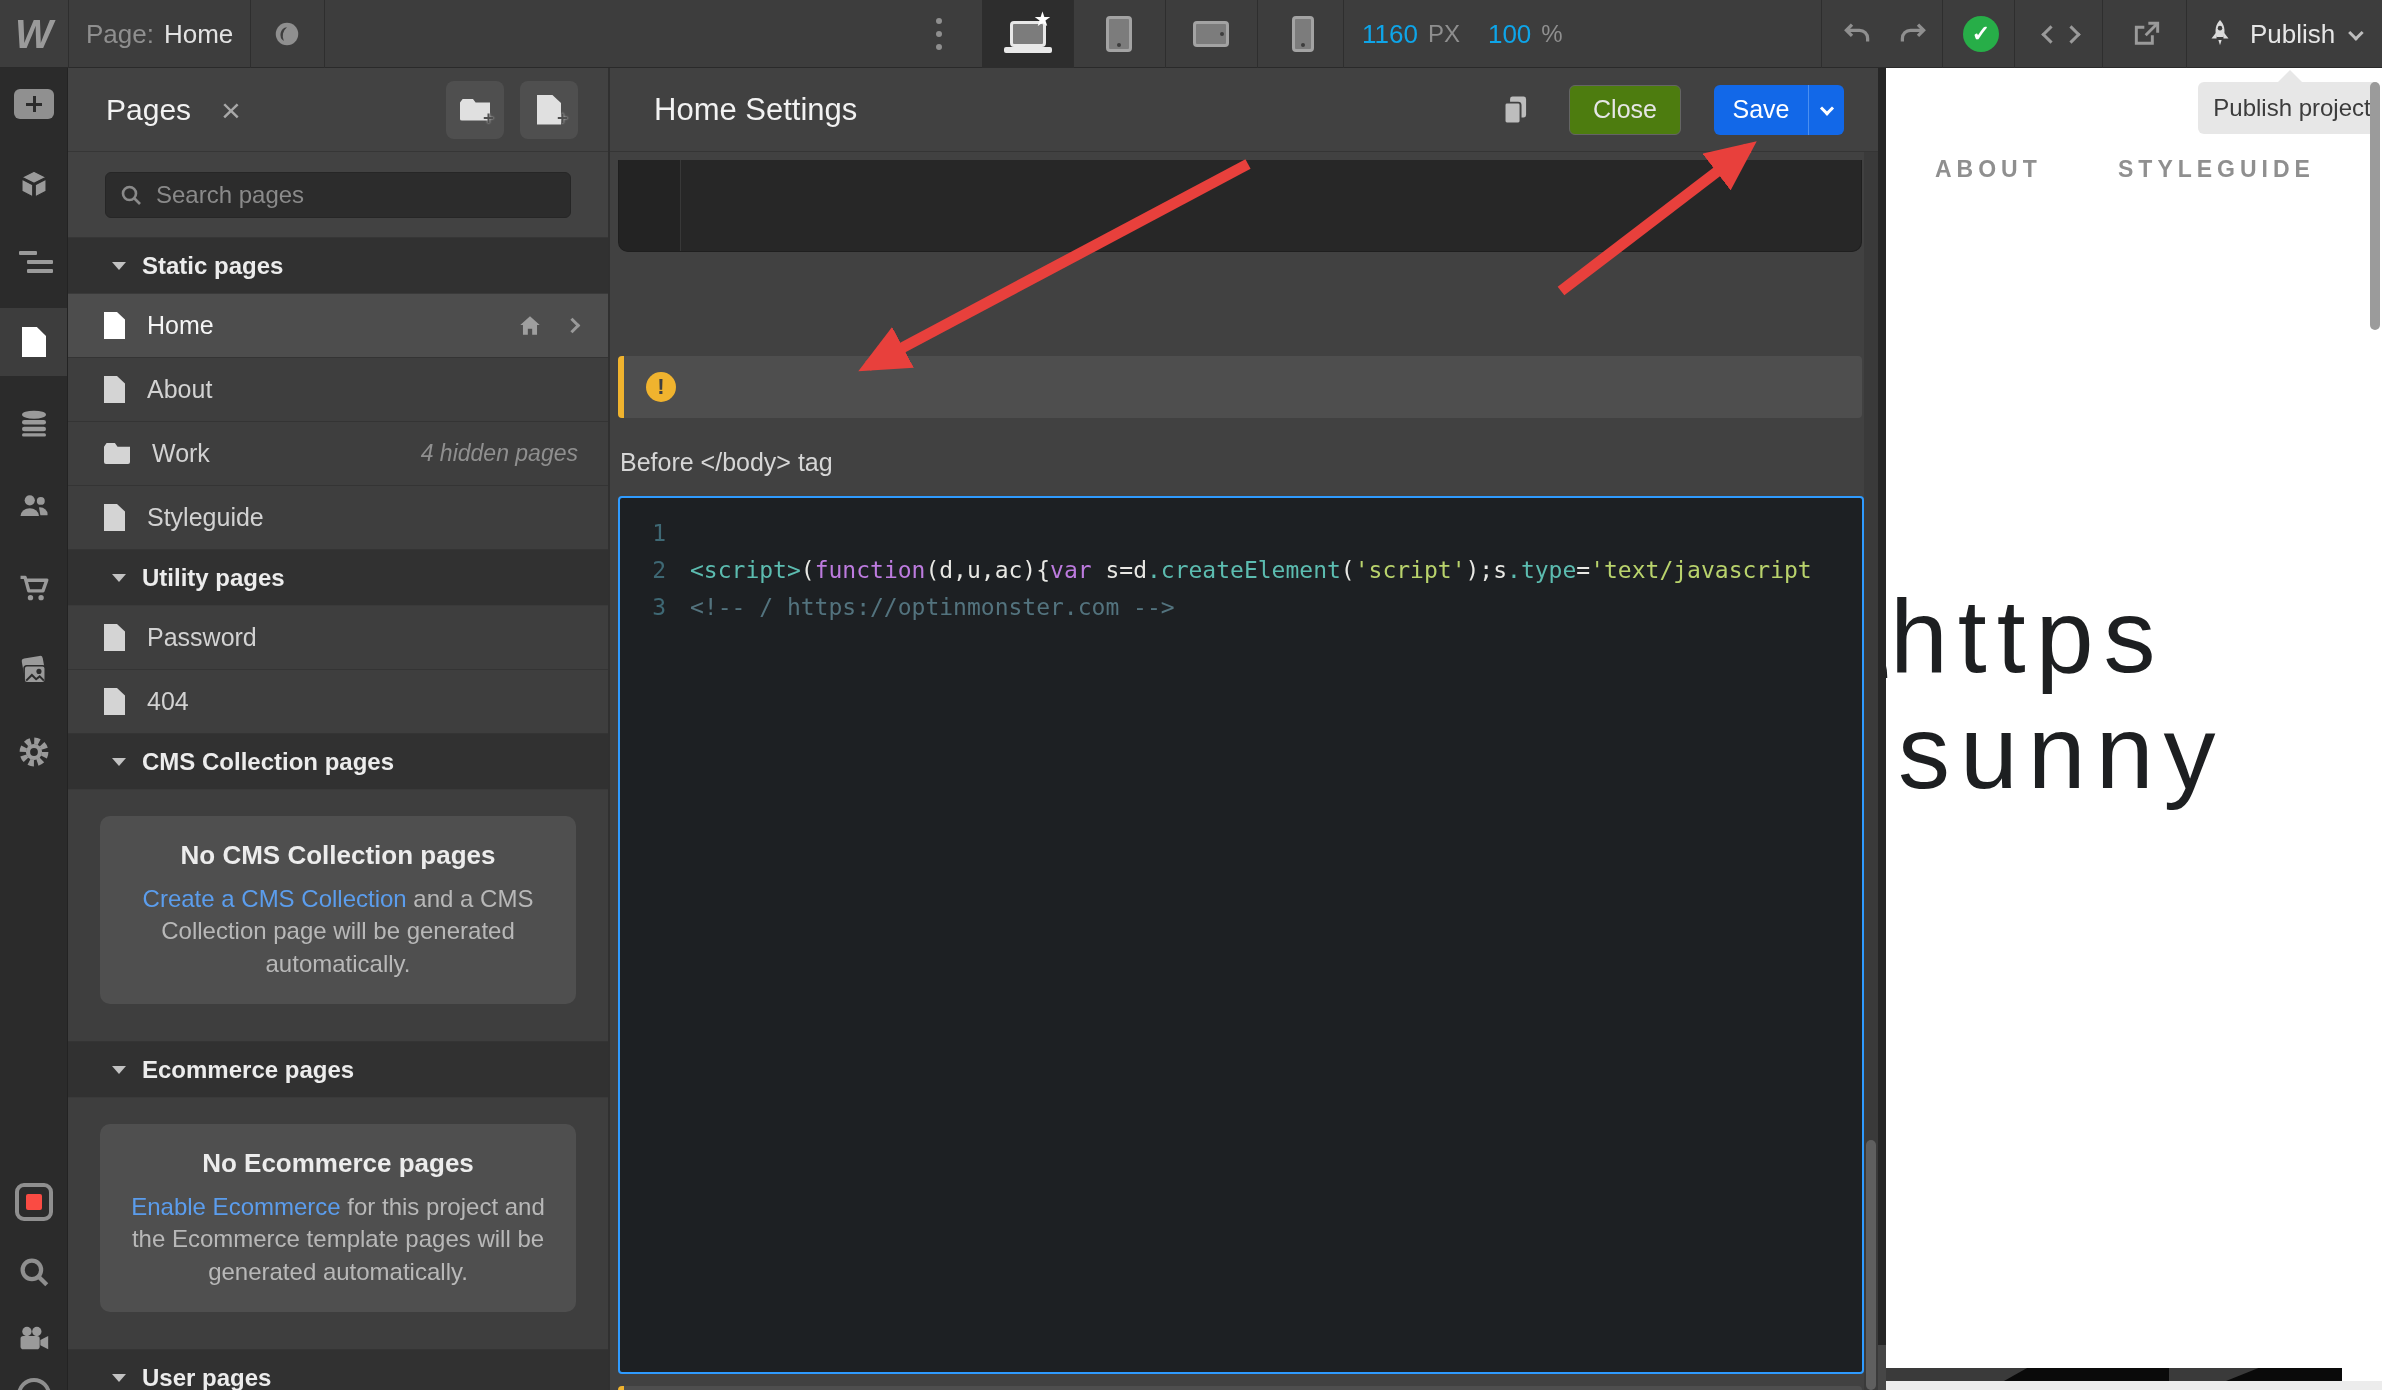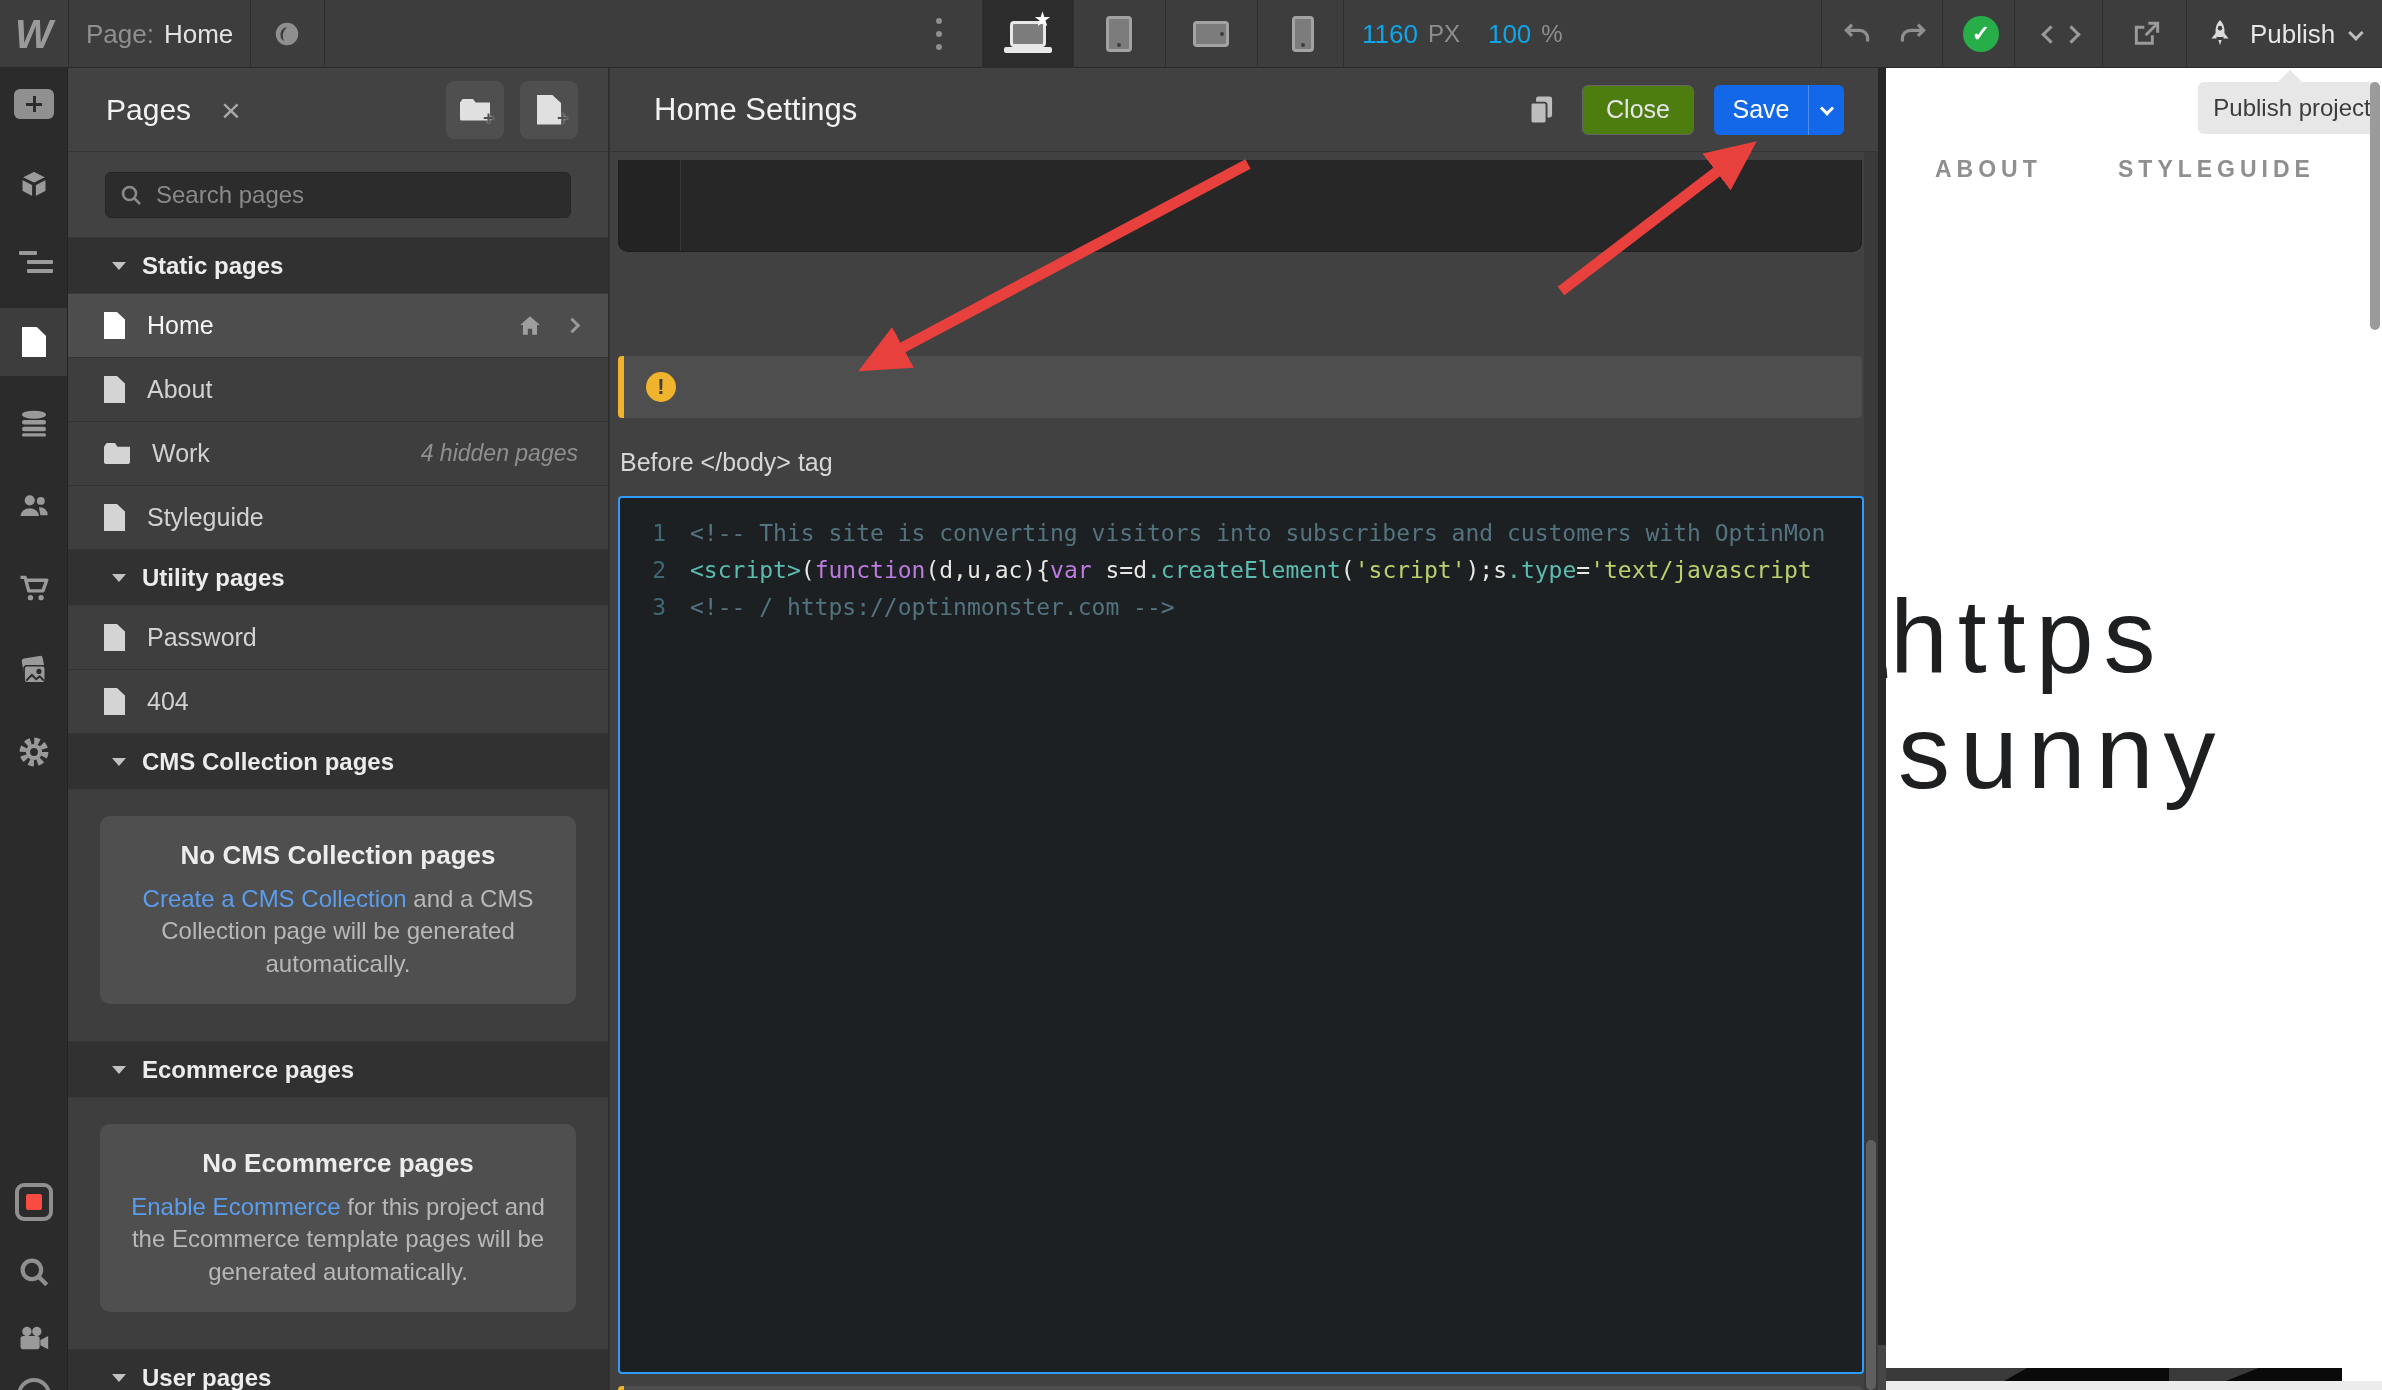--- a/index.html
+++ b/index.html
@@ -93,7 +93,7 @@
   .empty-card a { color:#5b9ded; text-decoration:none; cursor:pointer; }
   
   .main-panel { position:absolute; left:610px; top:68px; width:1268px; height:1322px; background:#414141; z-index:8; }
-  .mp-header { height:84px; border-bottom:1px solid #353535; display:flex; align-items:center; padding:0 34px 0 44px; }
+  .mp-header { height:84px; border-bottom:1px solid #353535; display:flex; align-items:center; padding:0 34px 0 44px;gap:13px; }
   .mp-title { font-size:31px; color:#f2f2f2; }
   .copy-ic { margin-left:auto; margin-right:26px; cursor:pointer; }
   .btn-close { width:112px; height:50px; background:#4d7c0f; border:1px solid #646464; border-radius:6px; color:#e6e6e6; font-size:25px; display:flex; align-items:center; justify-content:center; cursor:pointer; }

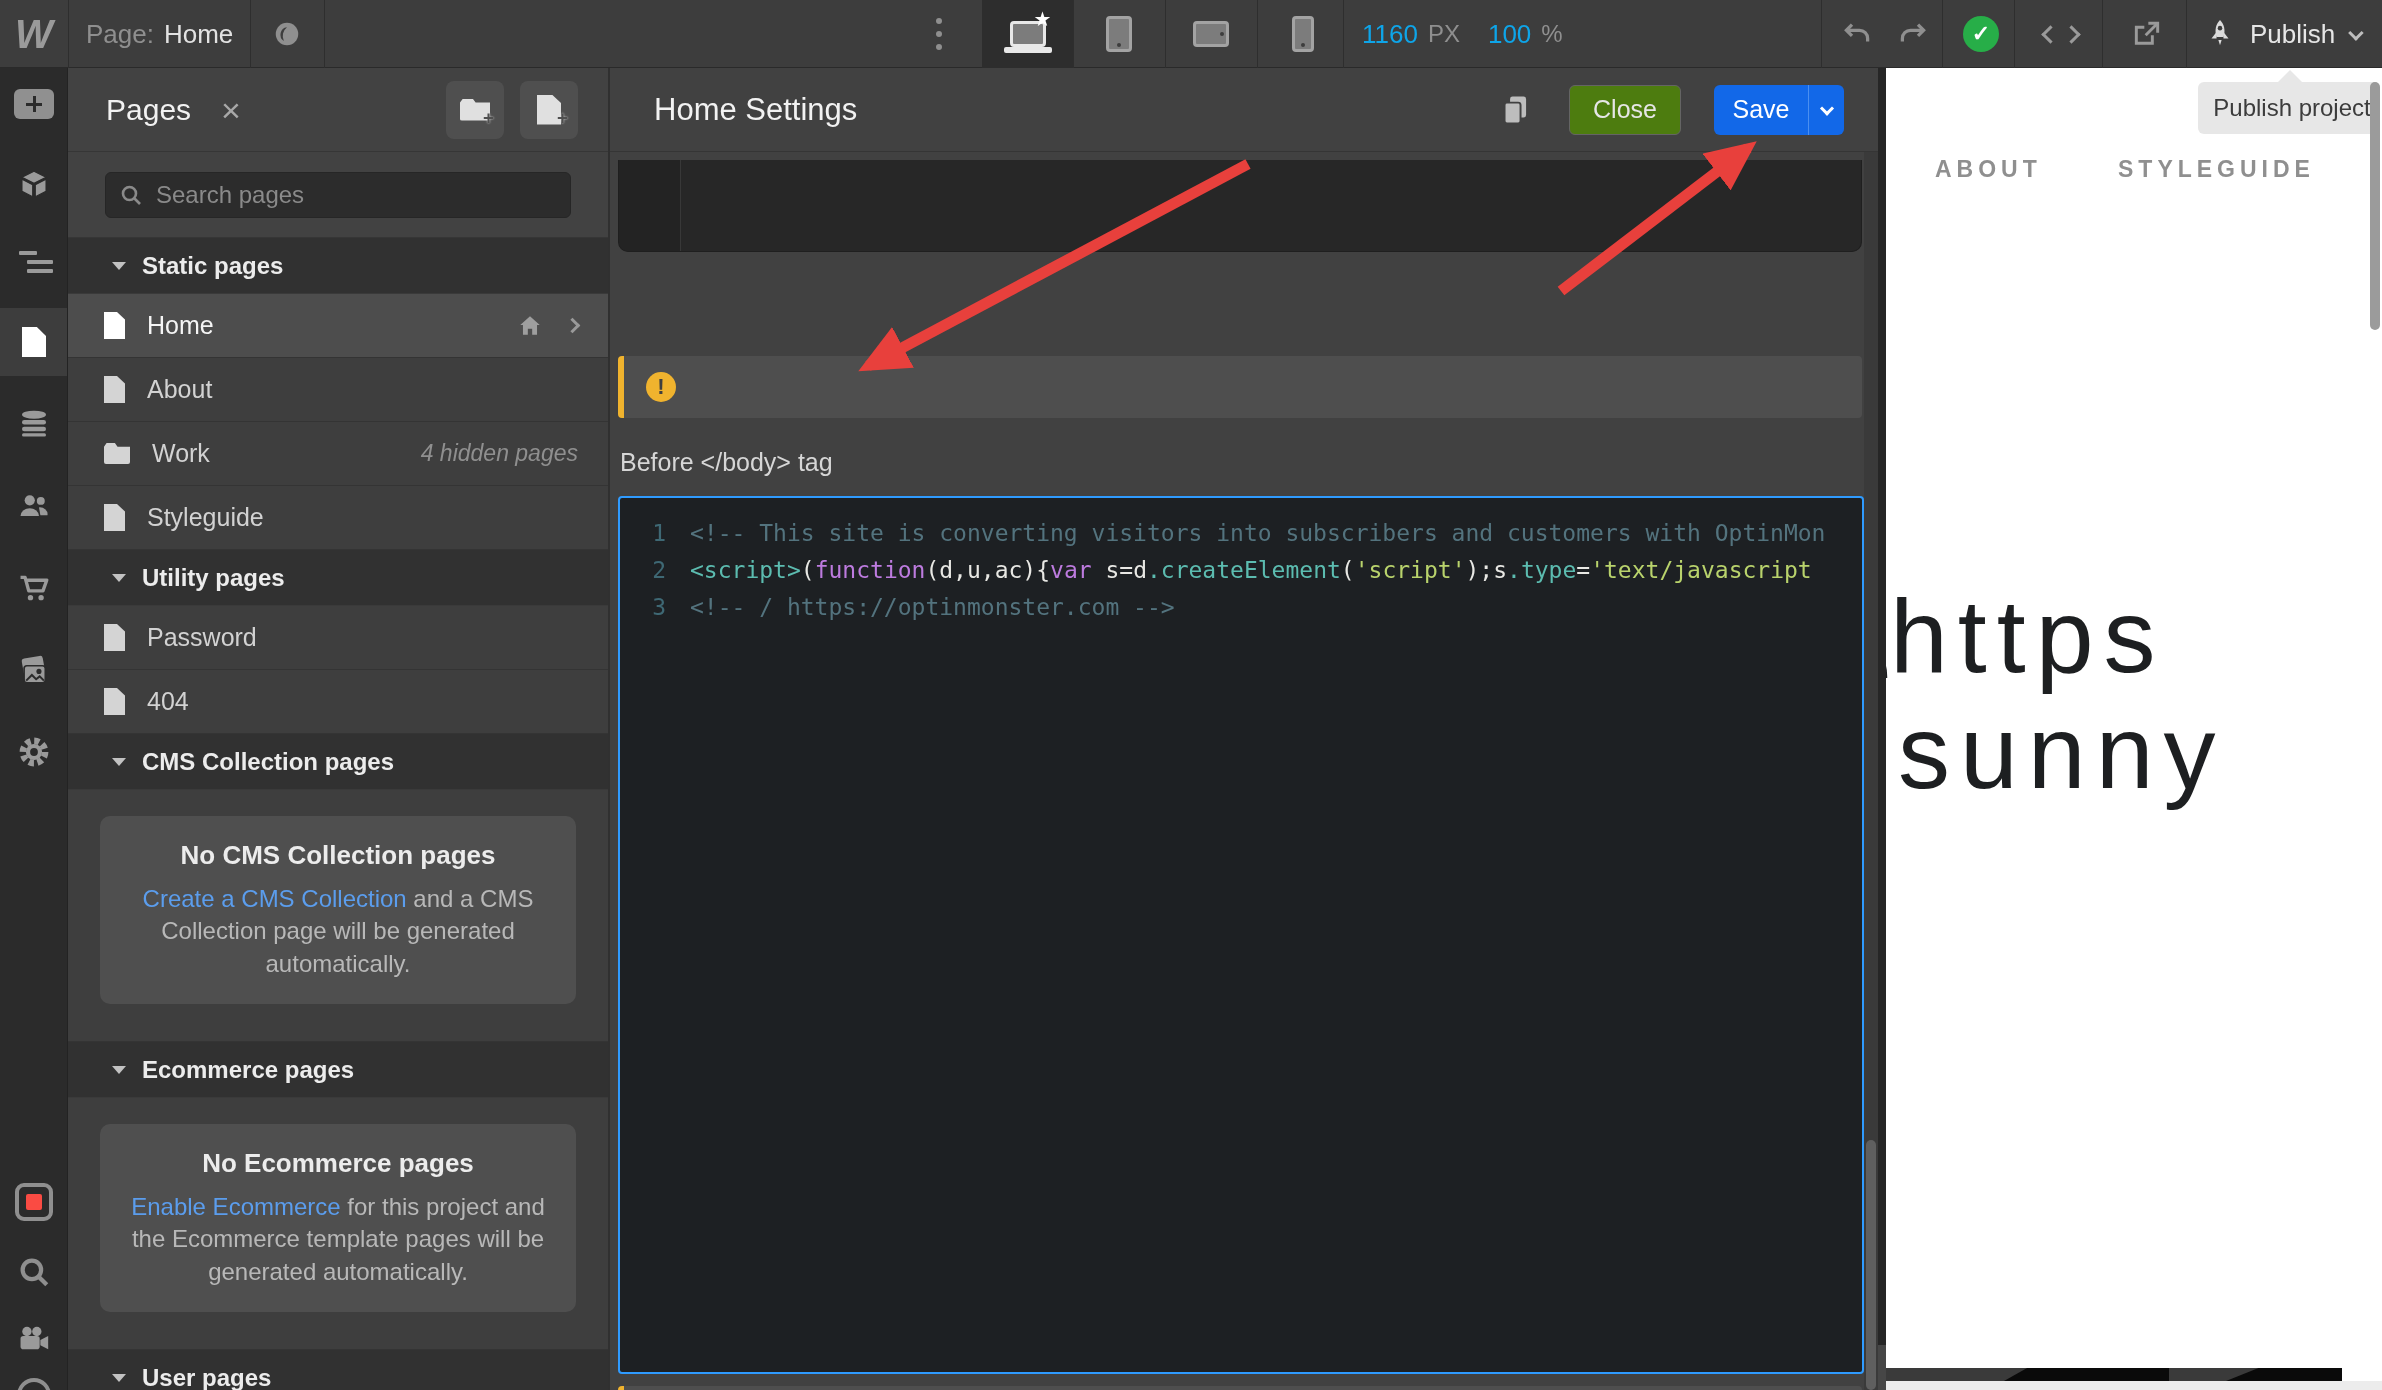--- a/index.html
+++ b/index.html
@@ -444,7 +444,7 @@
 
     <div class="code-editor">
       <div>
-          <div class="code-line"><span class="lnum">1</span><span class="tok-comment">&lt;!-- This site is converting visitors into subscribers and customers with OptinMon</span></div>
+          <div class="code-line"><span class="lnum">1</span></div>
           <div class="code-line"><span class="lnum">2</span><span class="tok-tag">&lt;script&gt;</span><span class="tok-plain">(</span><span class="tok-keyword">function</span><span class="tok-plain">(d,u,ac){</span><span class="tok-keyword">var</span><span class="tok-plain"> s=d</span><span class="tok-method">.createElement</span><span class="tok-plain">(</span><span class="tok-string">'script'</span><span class="tok-plain">);s</span><span class="tok-method">.type</span><span class="tok-plain">=</span><span class="tok-string">'text/javascript</span></div>
           <div class="code-line"><span class="lnum">3</span><span class="tok-comment">&lt;!-- / https://optinmonster.com --&gt;</span></div>
         </div>

